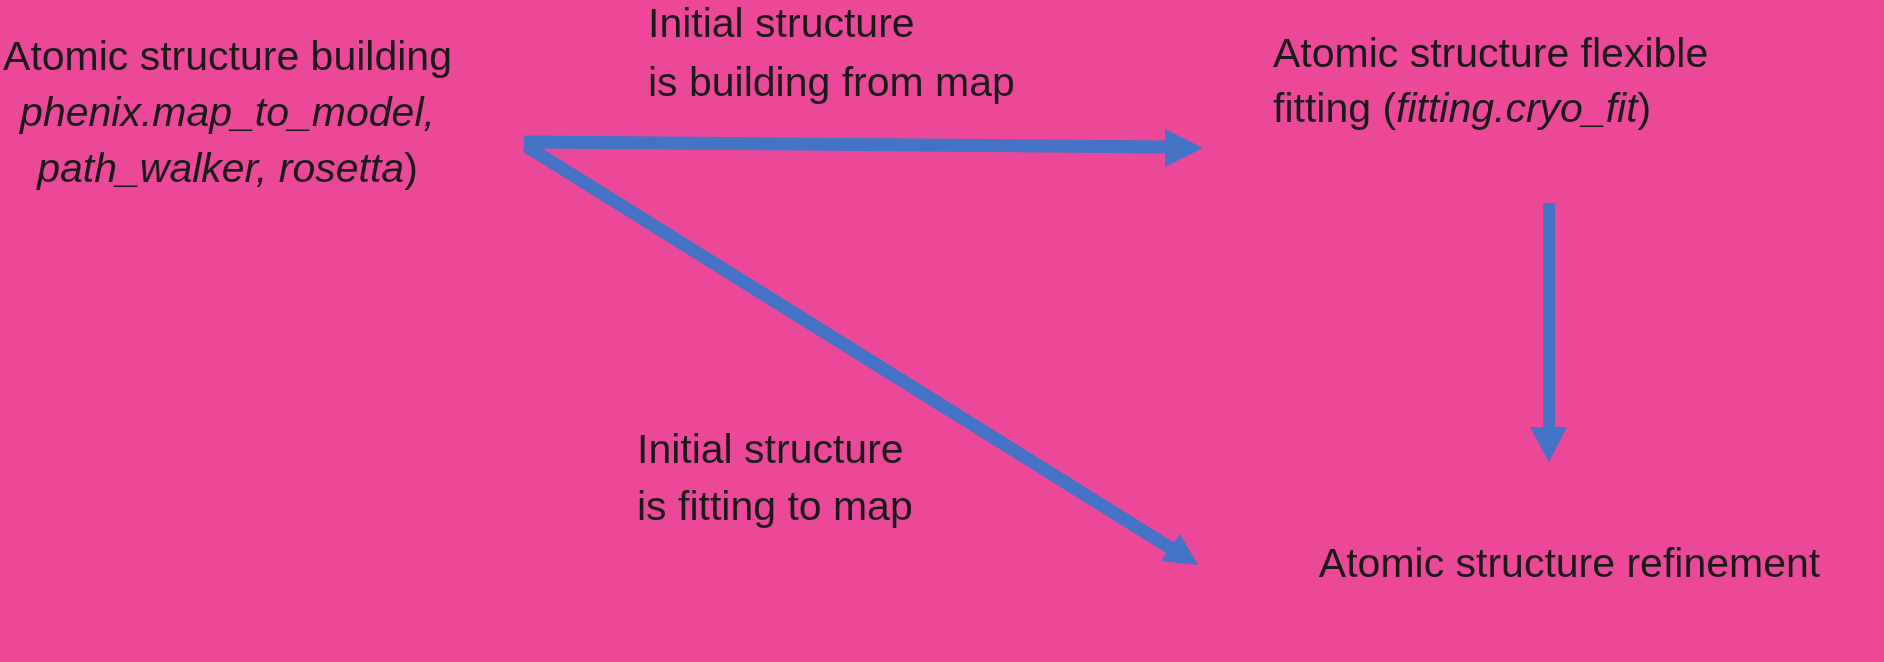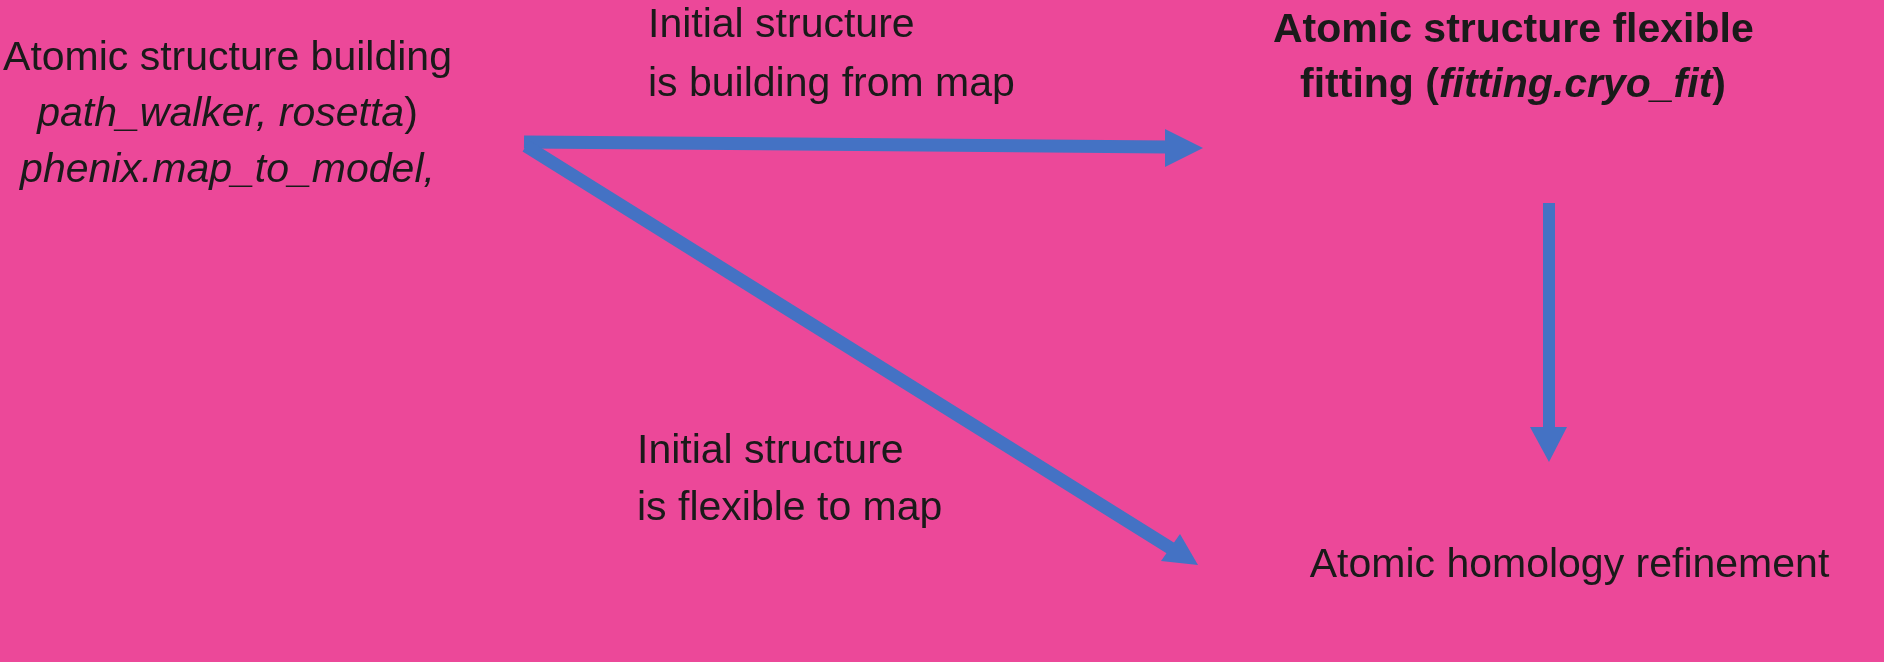--- a/index.html
+++ b/index.html
@@ -27,7 +27,7 @@
 
   #node-building   { left: 0px;    top: 28px;  width: 455px; text-align: center; line-height: 56px; }
   #label-different { left: 648px;  top: -6px;  line-height: 59px; }
-  #node-flexible   { left: 1273px; top: 1px;  width: 480px; text-align: center; line-height: 55px; font-weight: bold; }
+  #node-flexible   { left: 1273px; top: 26px;  width: 480px; line-height: 55px; }
   #label-similar   { left: 637px;  top: 421px; line-height: 57px; }
   #node-refinement { left: 1255px; top: 537px; width: 629px; text-align: center; line-height: 53px; }
 </style>

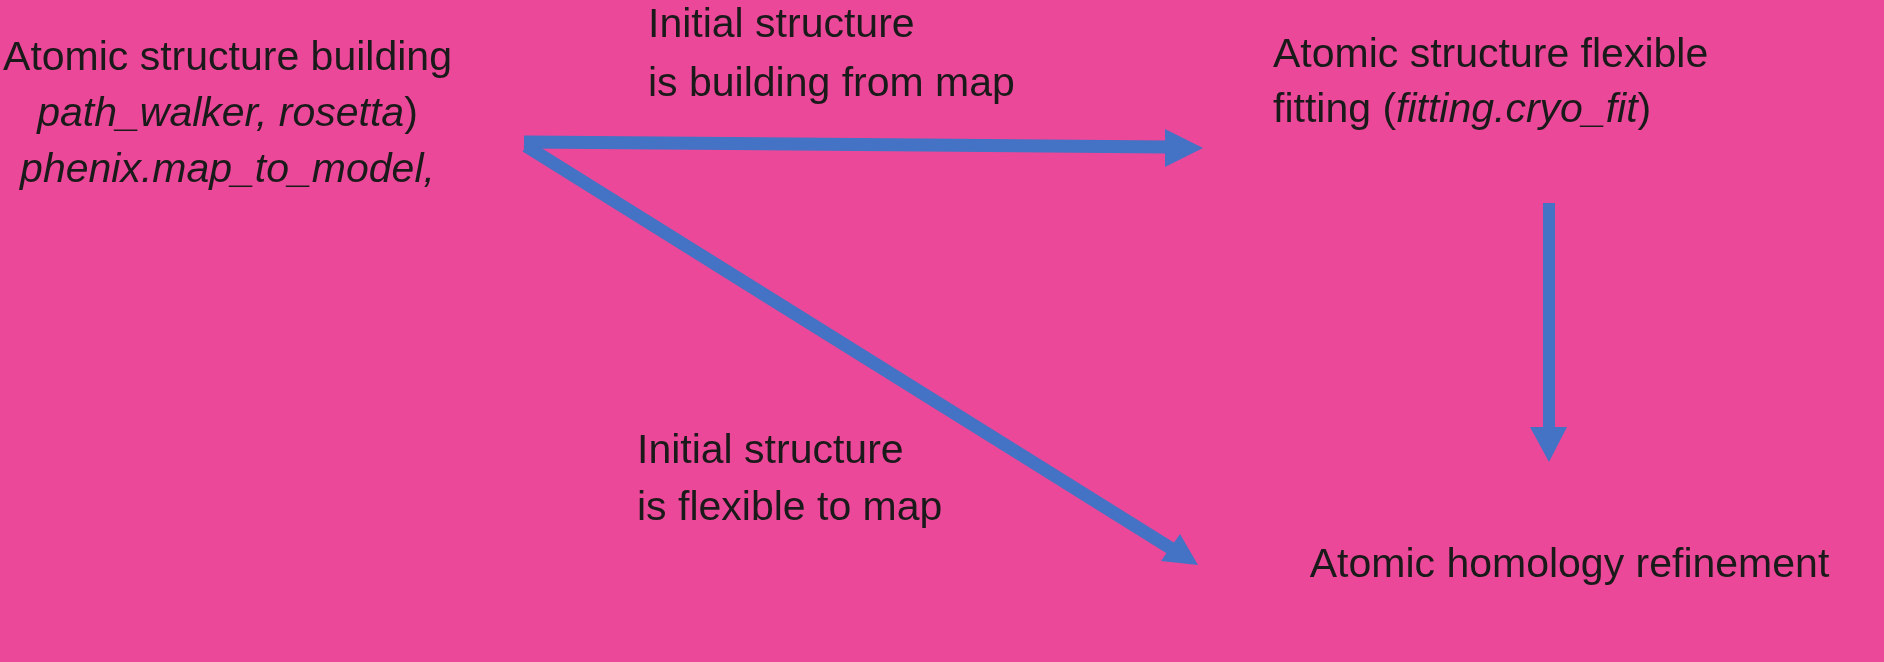--- a/index.html
+++ b/index.html
@@ -56,10 +56,10 @@
       <span>Atomic structure building</span>
     </div>
     <div>
-      <span class="it">path_walker, rosetta</span><span>)</span>
+      <span class="it">phenix.map_to_model,</span>
     </div>
     <div>
-      <span class="it">phenix.map_to_model,</span>
+      <span class="it">path_walker, rosetta</span><span>)</span>
     </div>
   </div>
 

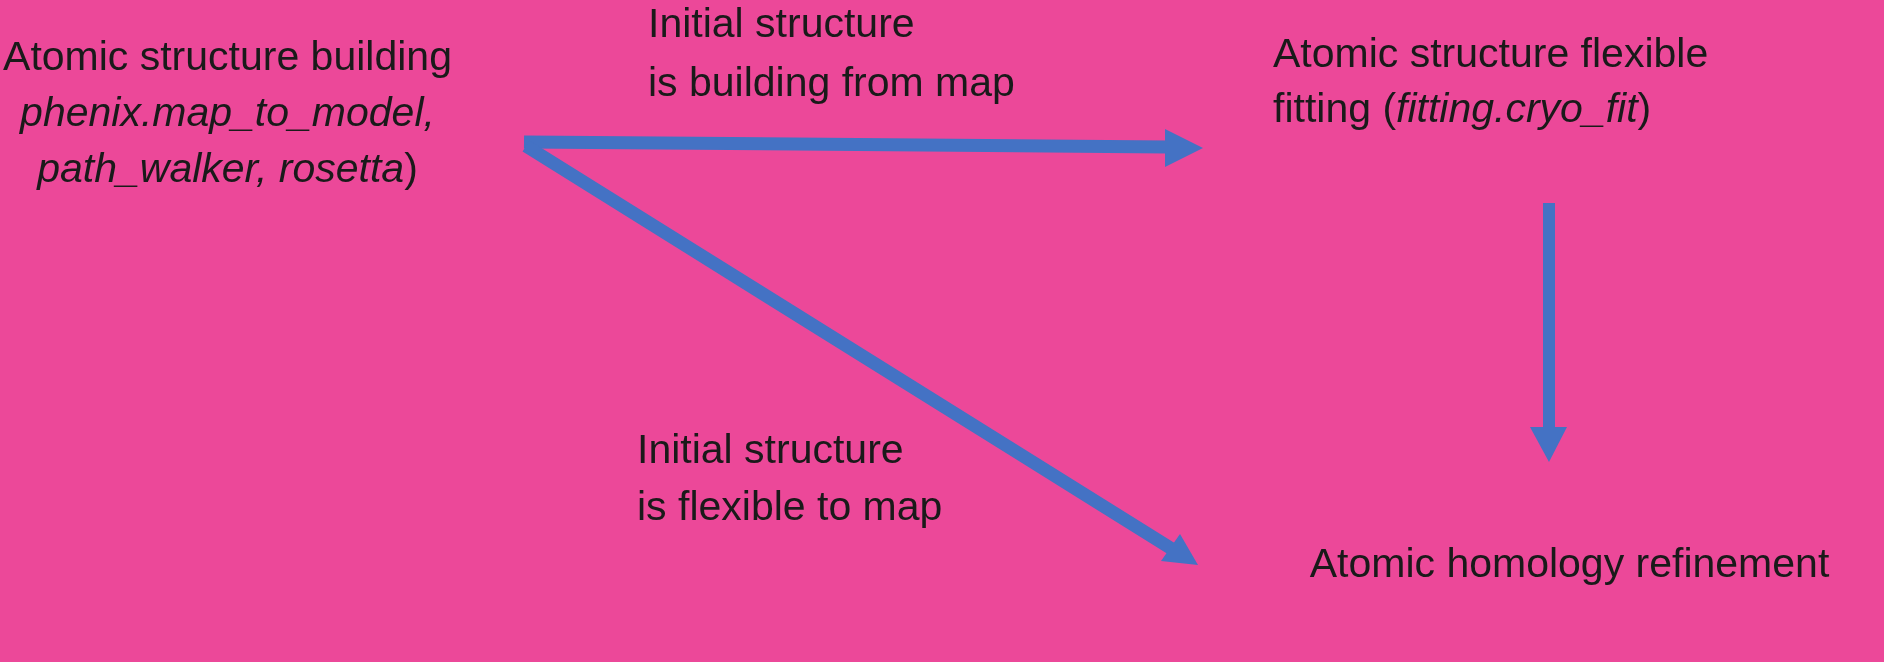--- a/index.html
+++ b/index.html
@@ -86,7 +86,7 @@
       <span>Initial structure</span>
     </div>
     <div>
-      <span>is flexible to map</span>
+      <span>is fitting to map</span>
     </div>
   </div>
 

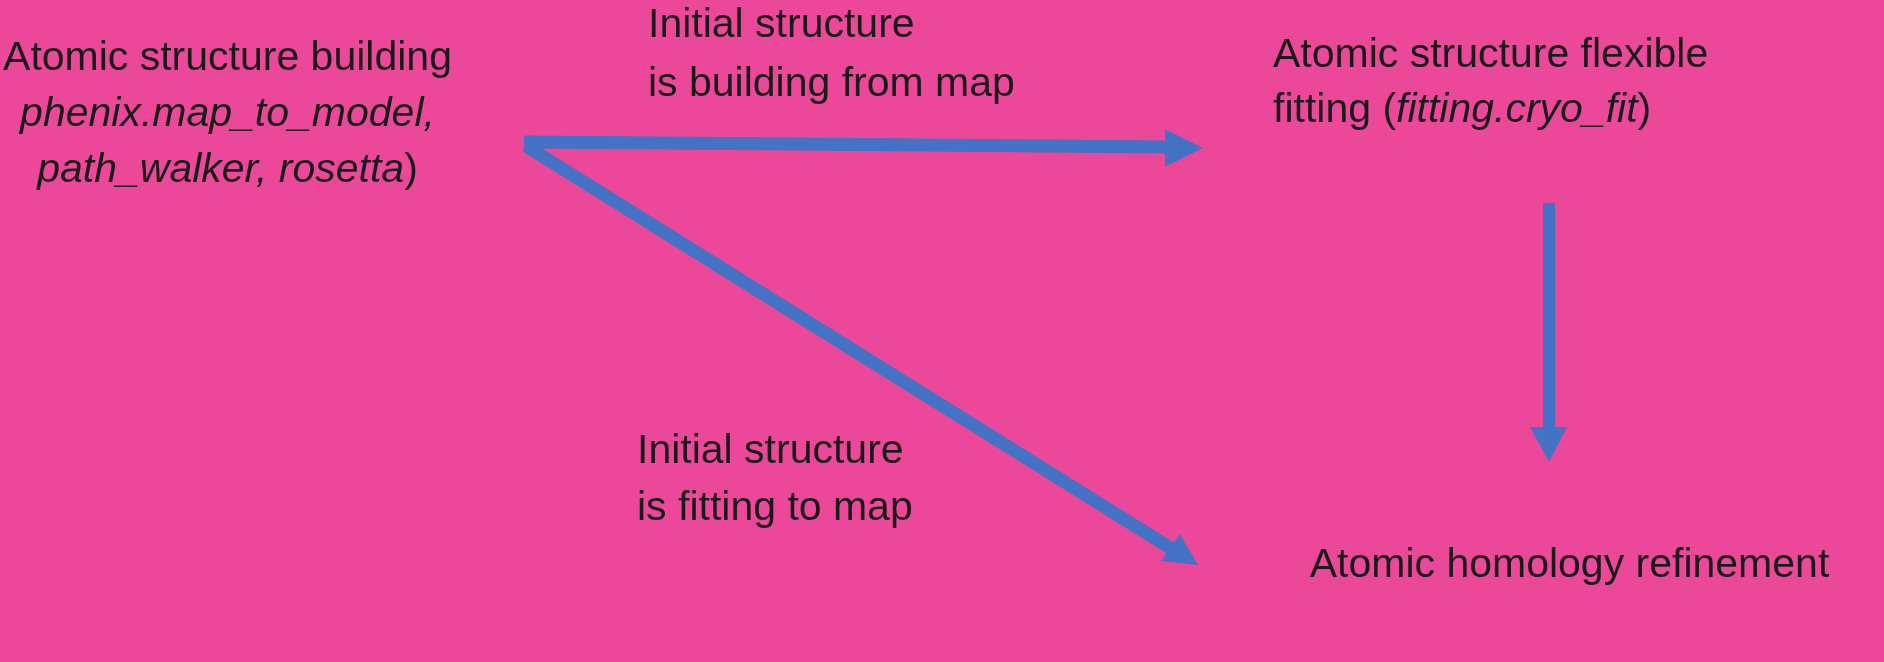--- a/index.html
+++ b/index.html
@@ -92,7 +92,7 @@
 
   <div class="tb" id="node-refinement">
     <div>
-      <span>Atomic homology refinement</span>
+      <span>Atomic structure refinement</span>
     </div>
   </div>
 

